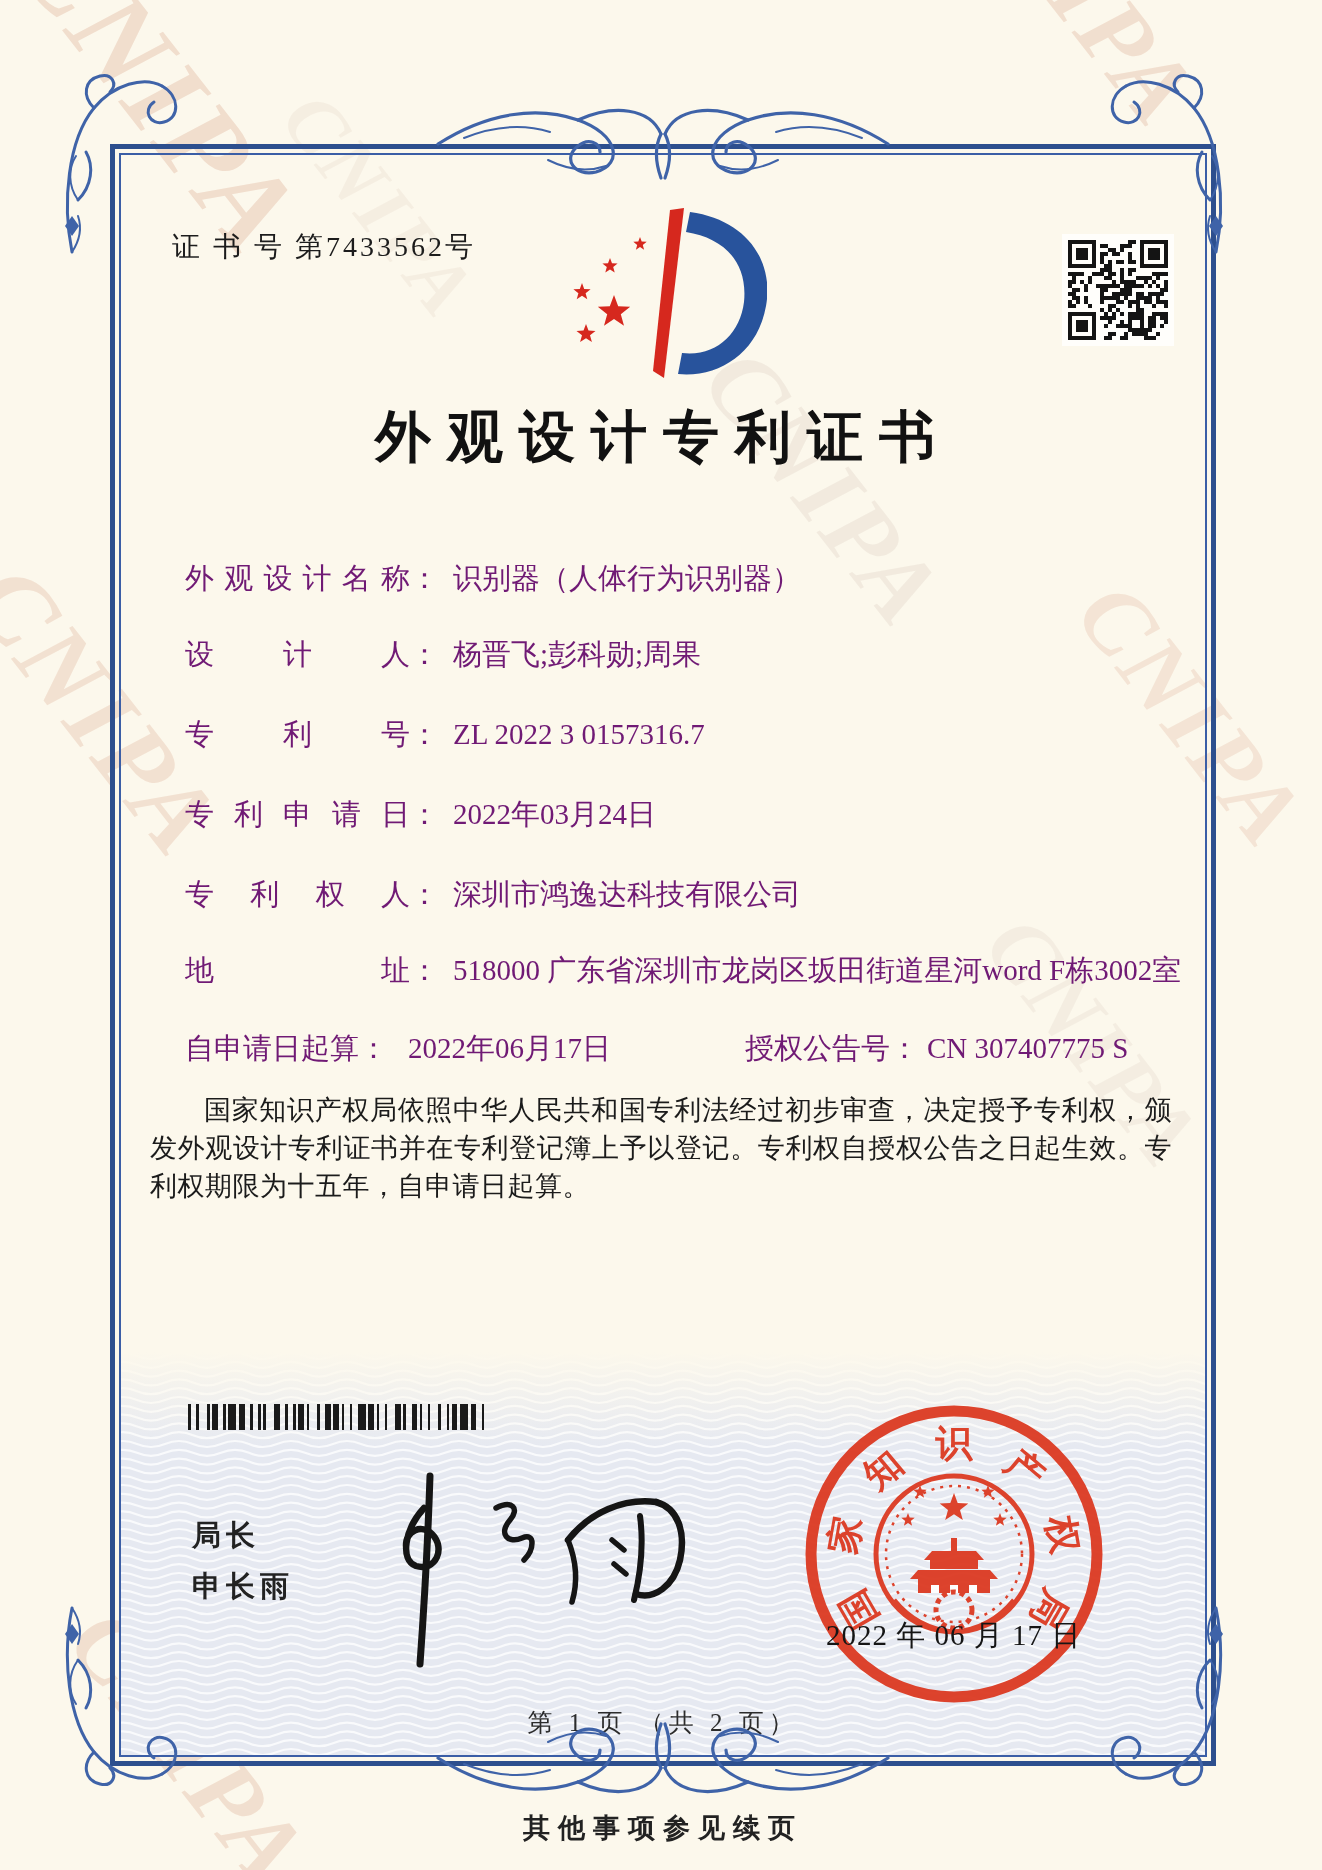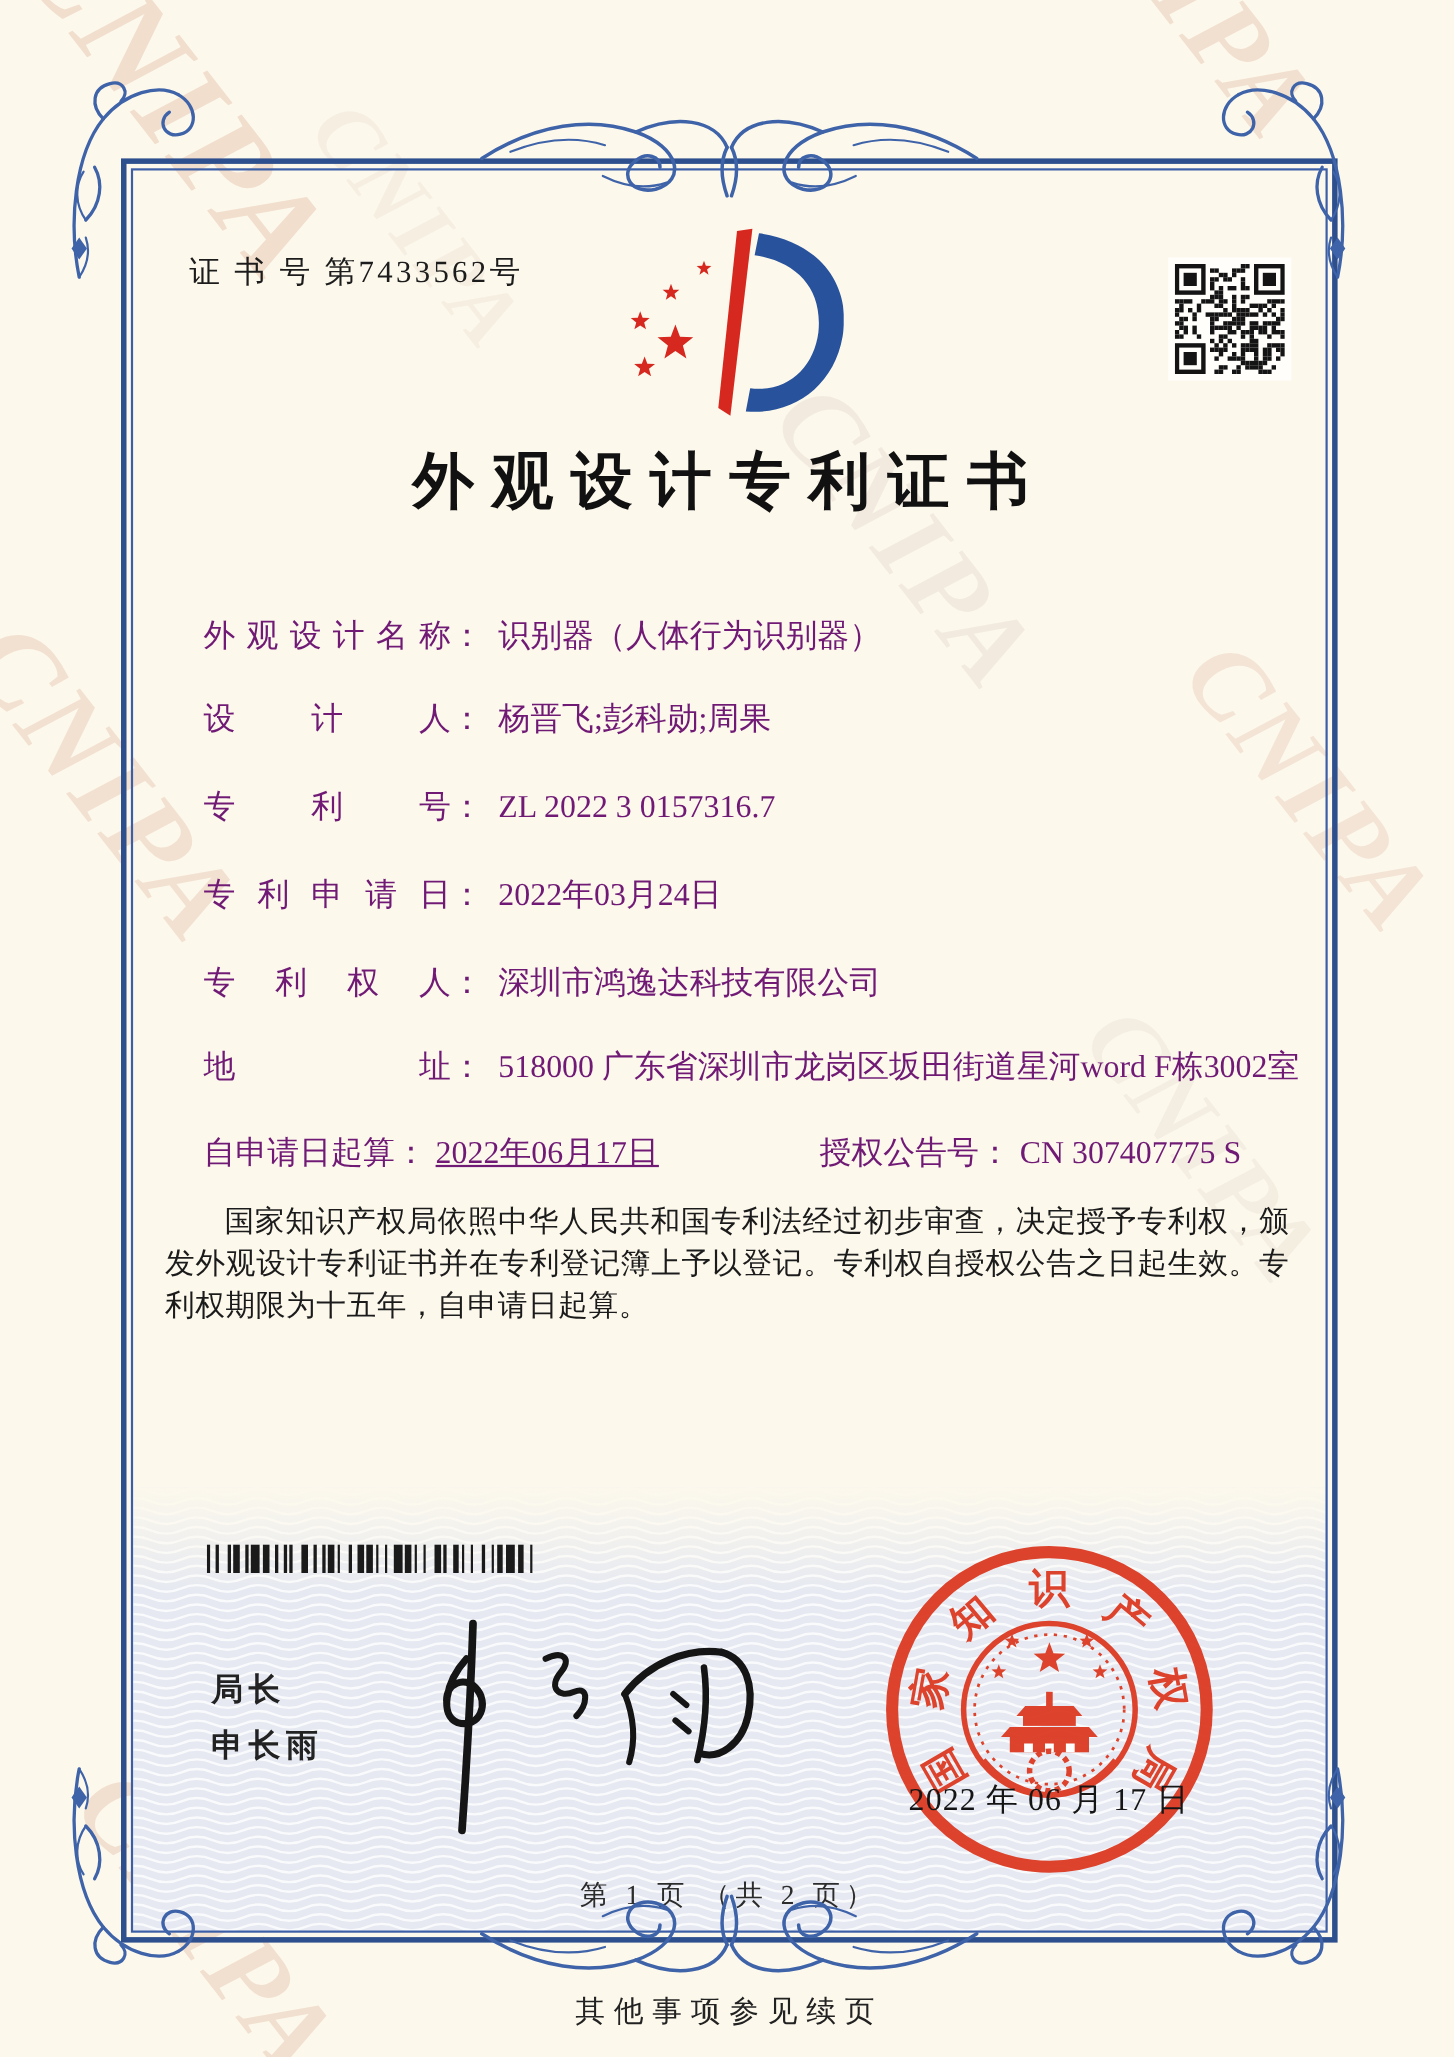--- a/index.html
+++ b/index.html
@@ -523,7 +523,7 @@
 
     <div class="field-row" style="top:1030px;left:0;width:1322px;">
       <span class="grant-left">
-        <span>自申请日起算</span><span>：</span><span style="margin-left:8px;text-decoration:underline;">2022年06月17日</span>
+        <span>自申请日起算</span><span>：</span><span style="margin-left:20px;">2022年06月17日</span>
       </span>
       <span class="grant-right">
         <span>授权公告号</span><span>：</span><span style="margin-left:8px;">CN 307407775 S</span>

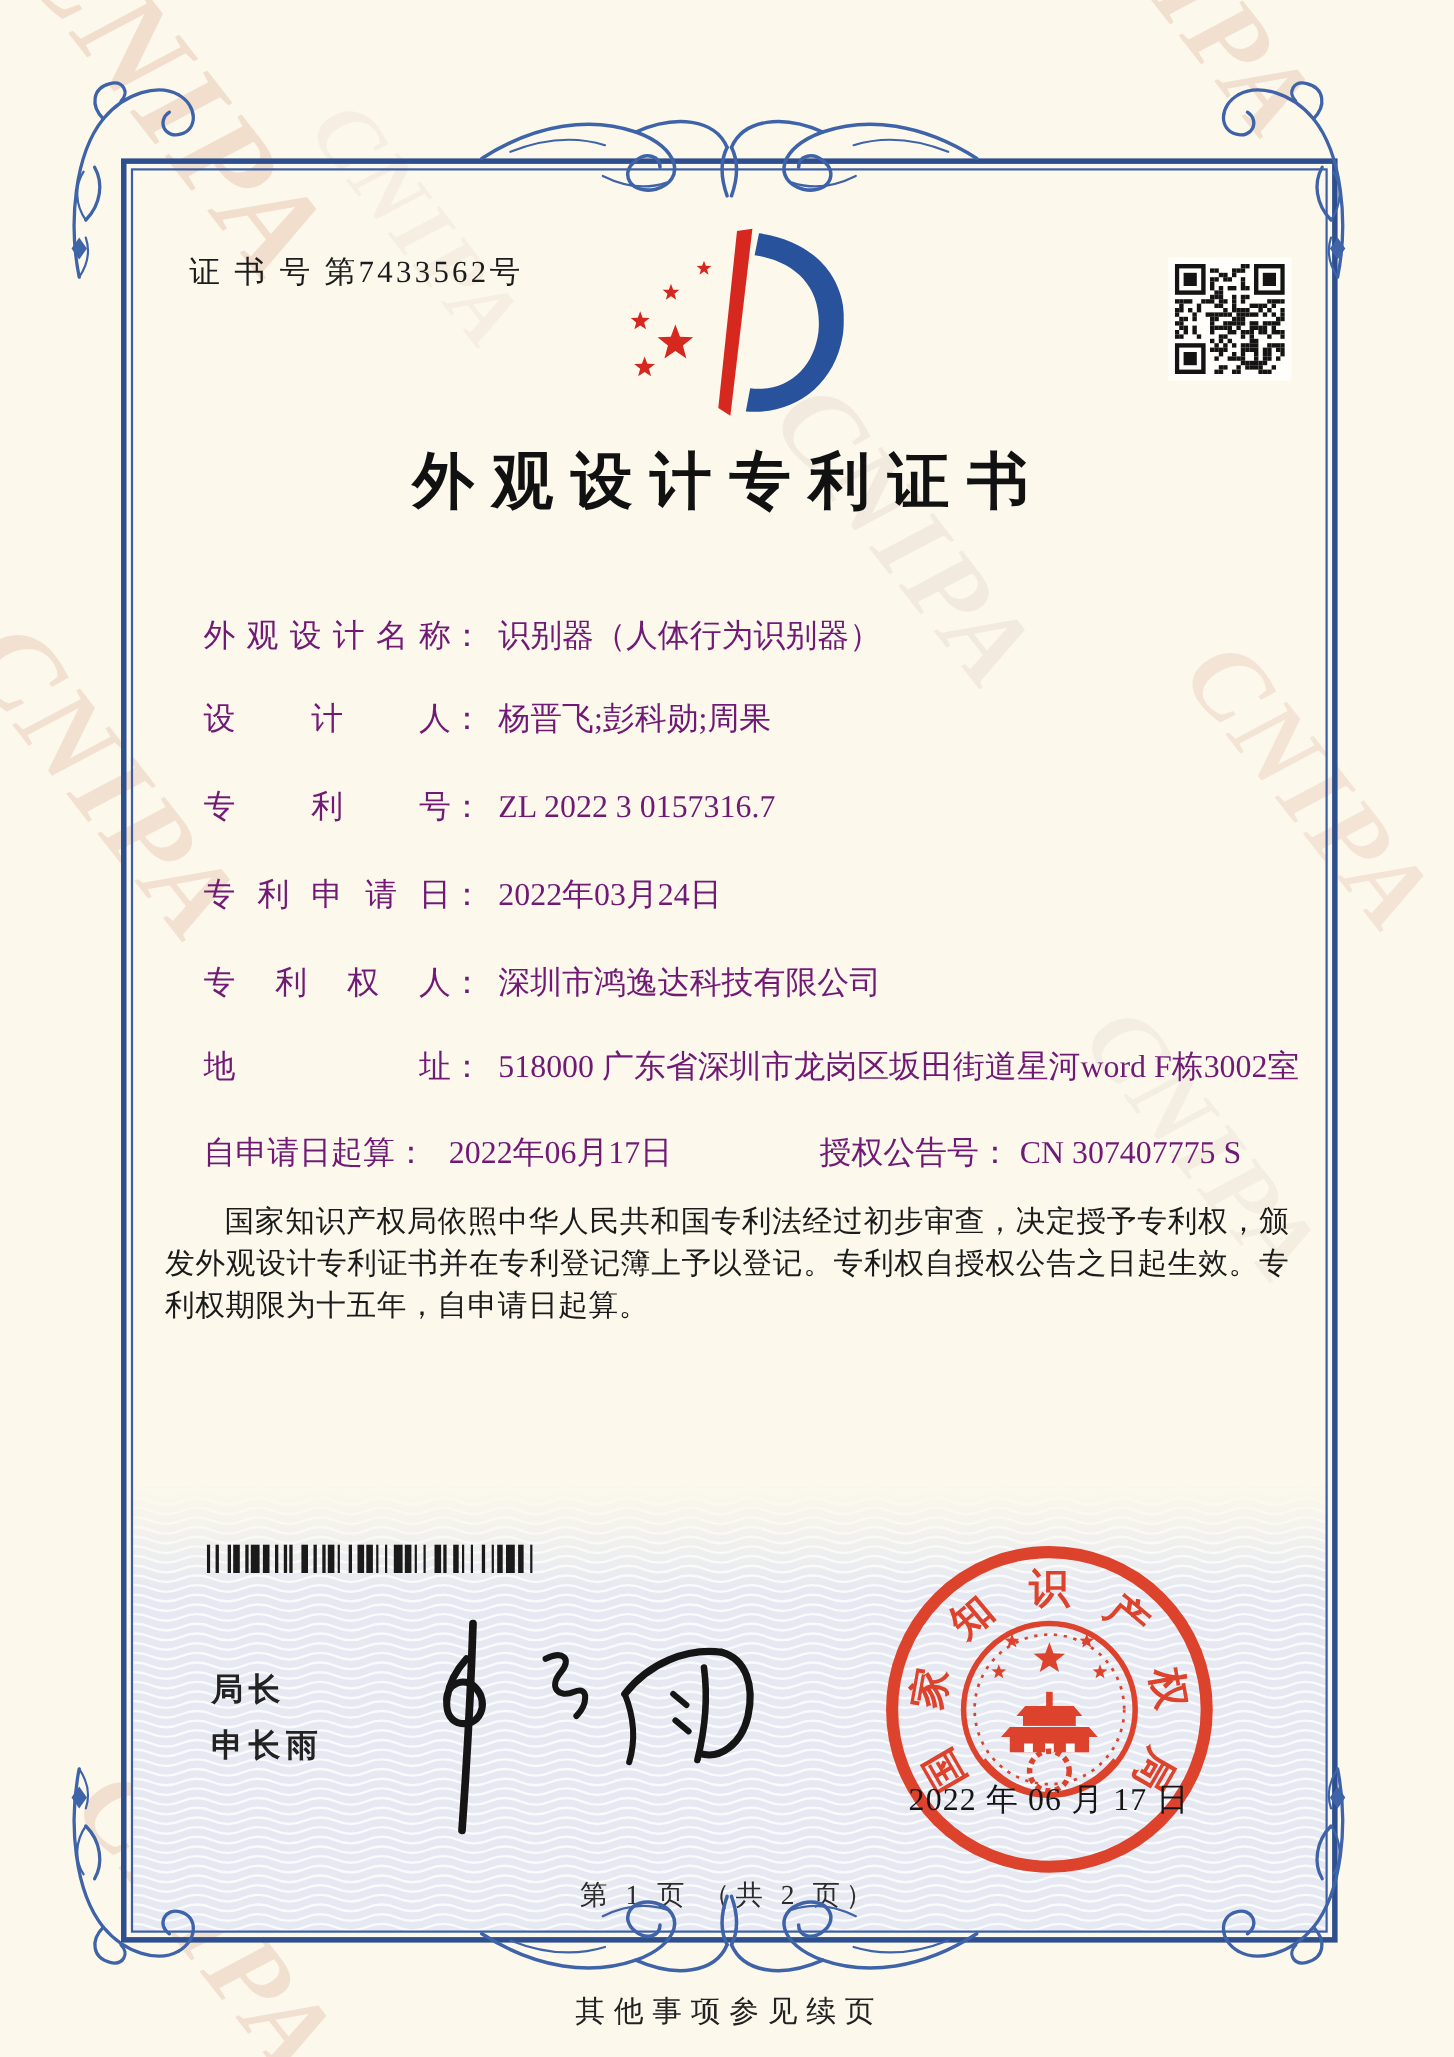--- a/index.html
+++ b/index.html
@@ -113,6 +113,7 @@
     position:absolute;left:110px;top:1810px;width:1106px;
     text-align:center;font-size:27px;color:#222;letter-spacing:8px;
     z-index:2;
+    font-weight:bold;
   }
   .qr{position:absolute;left:1062px;top:234px;z-index:2;background:#fffefb;padding:6px;}
   .logo{position:absolute;left:552px;top:200px;z-index:2;}

